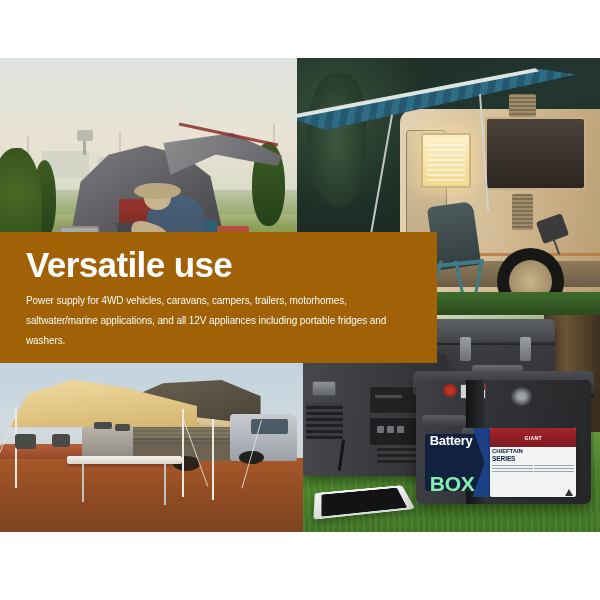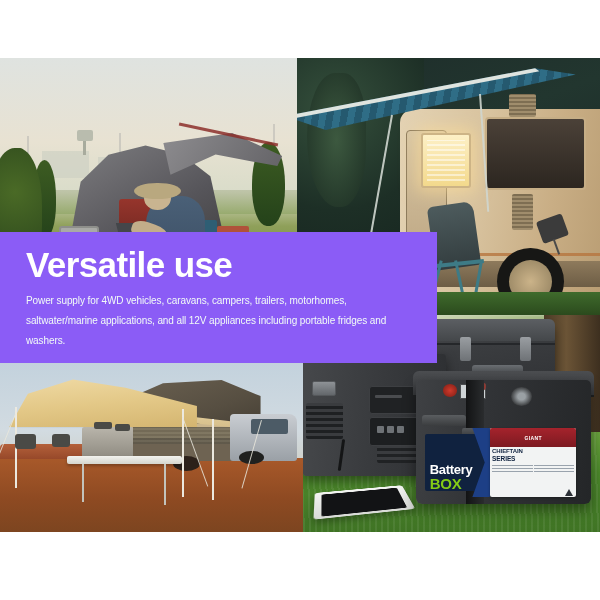--- a/index.html
+++ b/index.html
@@ -190,7 +190,7 @@
      clip-path:polygon(0 0,58% 0,100% 50%,58% 100%,0 100%,42% 50%);}
 
   
-  .banner{position:absolute;left:0;top:232px;width:437px;height:131px;background:#8b5cf6;
+  .banner{position:absolute;left:0;top:232px;width:437px;height:131px;background:#a16207;
      box-sizing:border-box;padding:13px 22px 0 26px;}
   .banner h1{margin:0;color:#ffffff;font-size:35px;line-height:40px;font-weight:bold;letter-spacing:-.6px;}
   .banner p{margin:6px 0 0 0;color:#f2fbf7;font-size:10px;line-height:20px;letter-spacing:-.1px;}

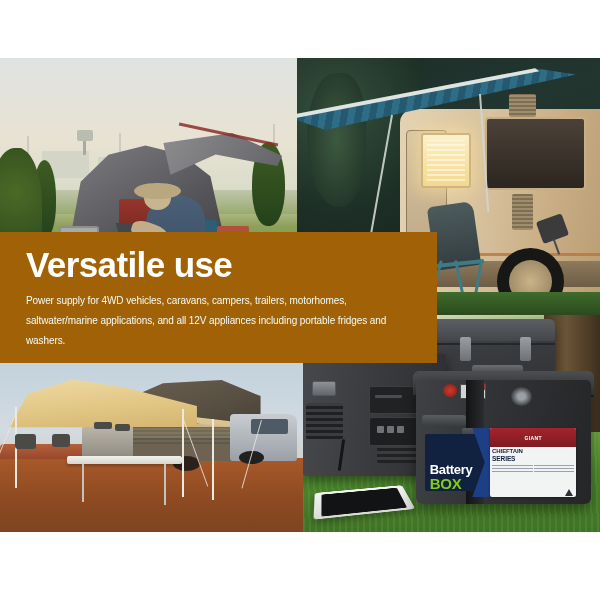--- a/index.html
+++ b/index.html
@@ -172,7 +172,7 @@
   .bbox-port{position:absolute;left:58.5%;top:31%;width:3%;height:4%;background:#8d3a33;border-radius:50%;}
 
   .lbl-batt{position:absolute;left:41%;top:55%;width:24%;height:26%;background:#10223f;border-radius:2px;
-     display:flex;flex-direction:column;justify-content:flex-end;padding-left:5px;box-sizing:border-box;overflow:hidden;}
+     display:flex;flex-direction:column;justify-content:space-between;padding-left:5px;box-sizing:border-box;overflow:hidden;}
   .lbl-batt .b1{color:#fff;font-weight:bold;font-size:13px;line-height:13px;letter-spacing:-.3px;}
   .lbl-batt .b2{color:#84cc16;font-weight:bold;font-size:15px;line-height:15px;letter-spacing:-.3px;}
 

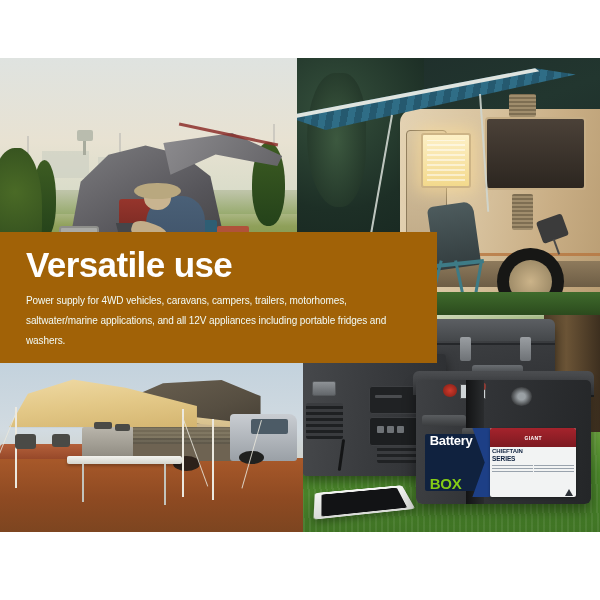--- a/index.html
+++ b/index.html
@@ -174,7 +174,7 @@
   .lbl-batt{position:absolute;left:41%;top:55%;width:24%;height:26%;background:#10223f;border-radius:2px;
      display:flex;flex-direction:column;justify-content:space-between;padding-left:5px;box-sizing:border-box;overflow:hidden;}
   .lbl-batt .b1{color:#fff;font-weight:bold;font-size:13px;line-height:13px;letter-spacing:-.3px;}
-  .lbl-batt .b2{color:#84cc16;font-weight:bold;font-size:15px;line-height:15px;letter-spacing:-.3px;}
+  .lbl-batt .b2{color:#86efac;font-weight:bold;font-size:21px;line-height:15px;letter-spacing:-.3px;}
 
   .lbl-ch{position:absolute;left:63%;top:52%;width:29%;height:32%;background:#f2f3f3;border-radius:2px;overflow:hidden;
      box-shadow:0 1px 3px rgba(0,0,0,.35);}

